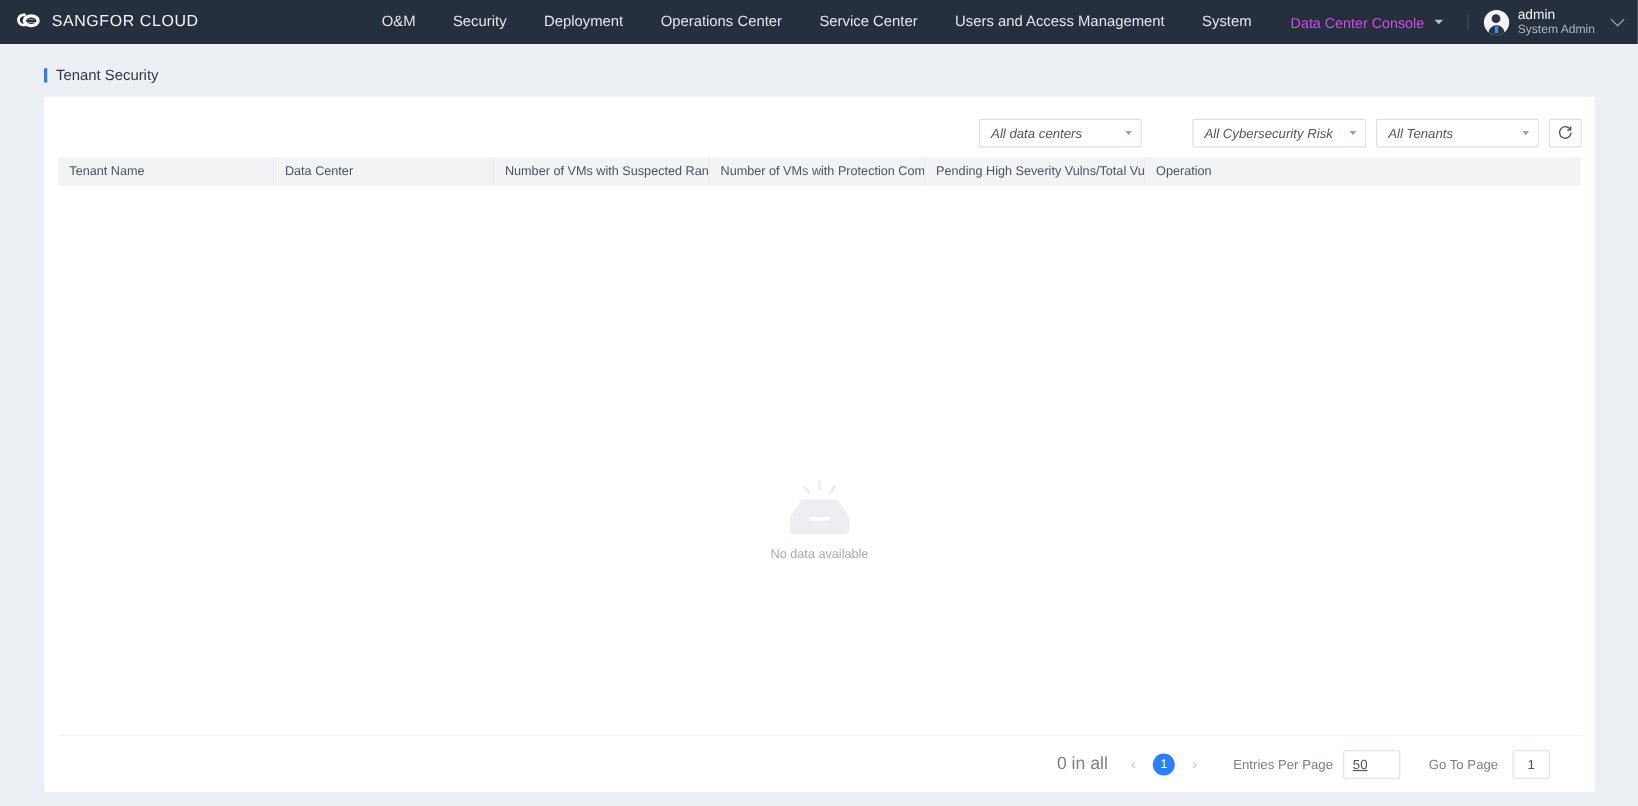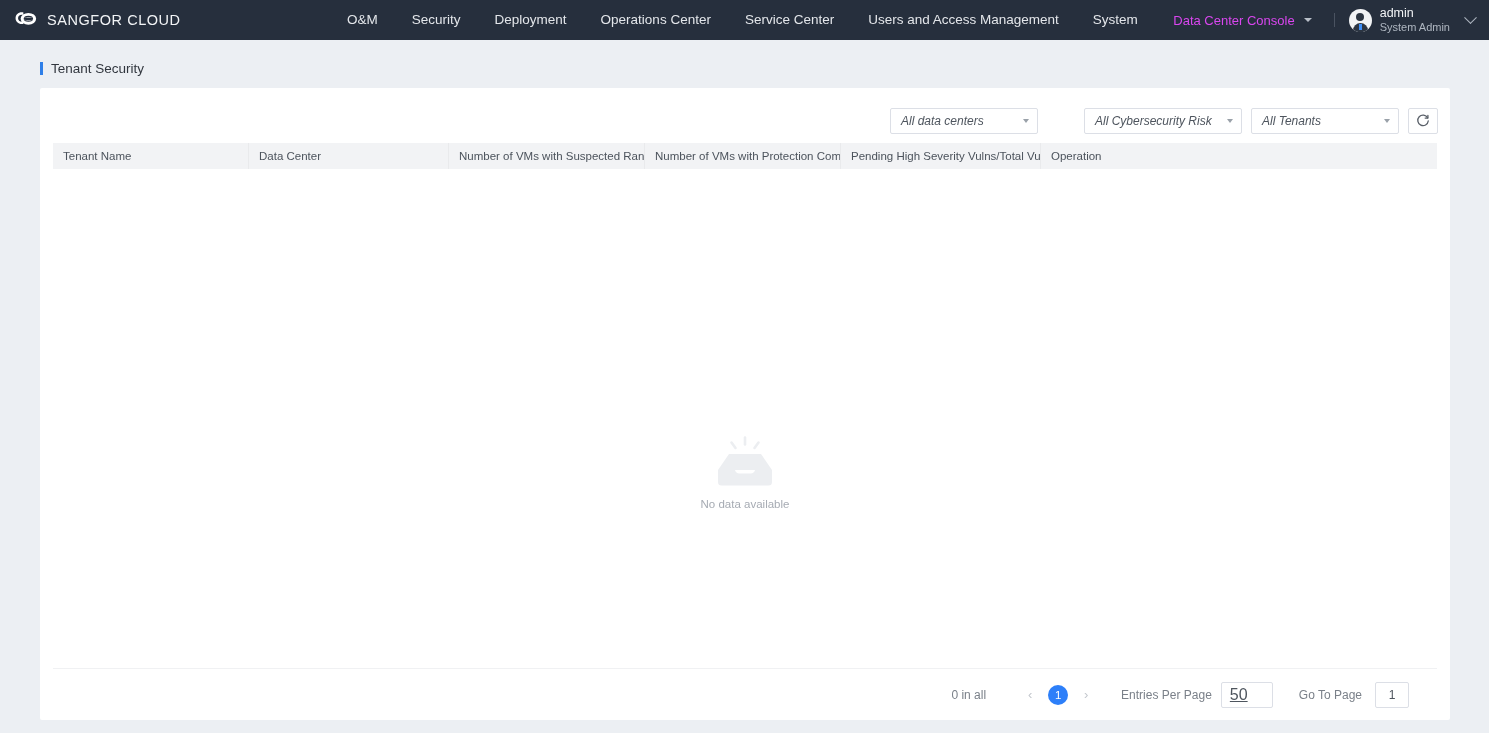--- a/index.html
+++ b/index.html
@@ -268,9 +268,9 @@
     gap: 0;
   }
   .total-count {
-    font-size: 12px;
+    font-size: 16px;
     color: #7a8089;
-    margin-right: 33px;
+    margin-right: 12px;
   }
   .pg-arrow {
     width: 22px;

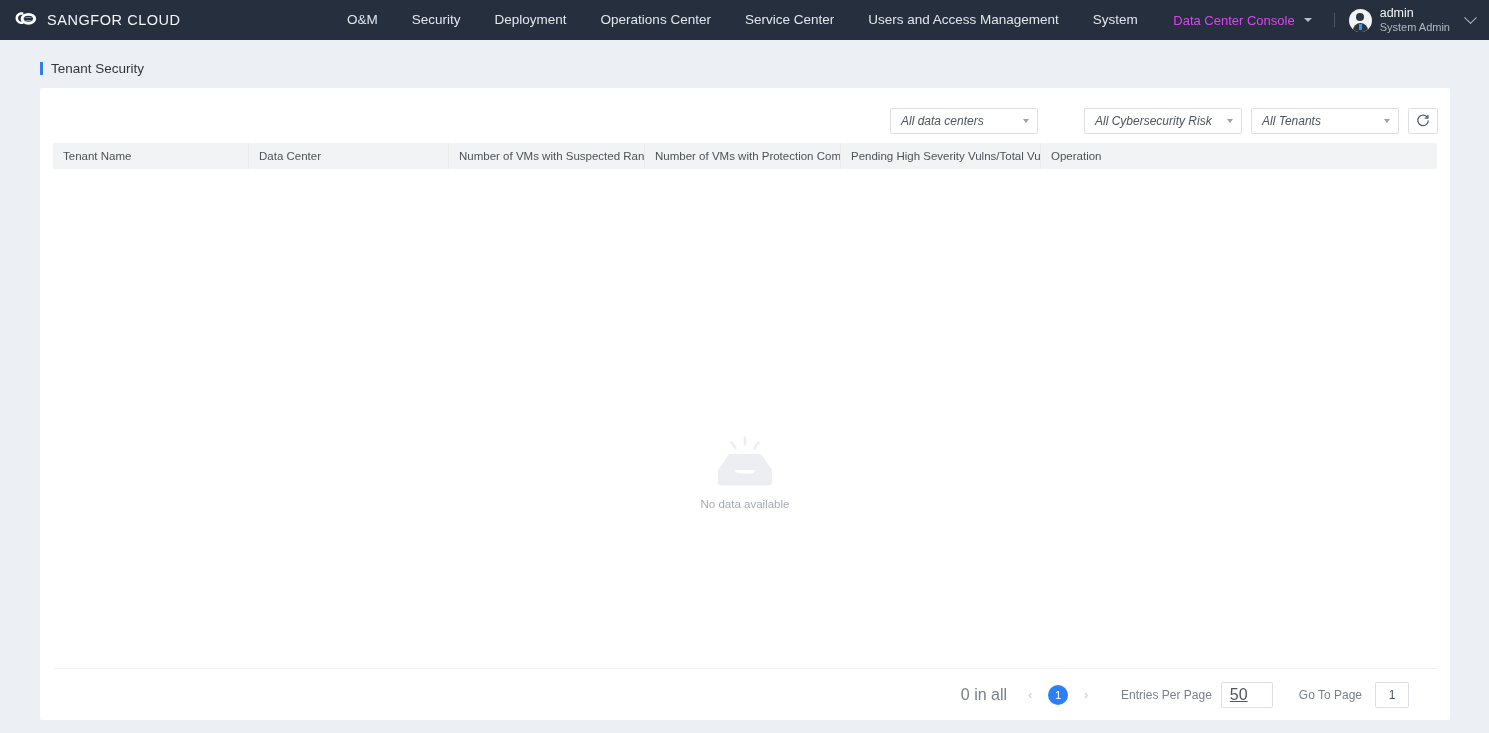--- a/index.html
+++ b/index.html
@@ -310,7 +310,7 @@
     align-items: center;
     justify-content: space-between;
     padding: 0 6px 0 8px;
-    font-size: 16px;
+    font-size: 12px;
     color: #4e555e;
     cursor: pointer;
     background: #fff;

